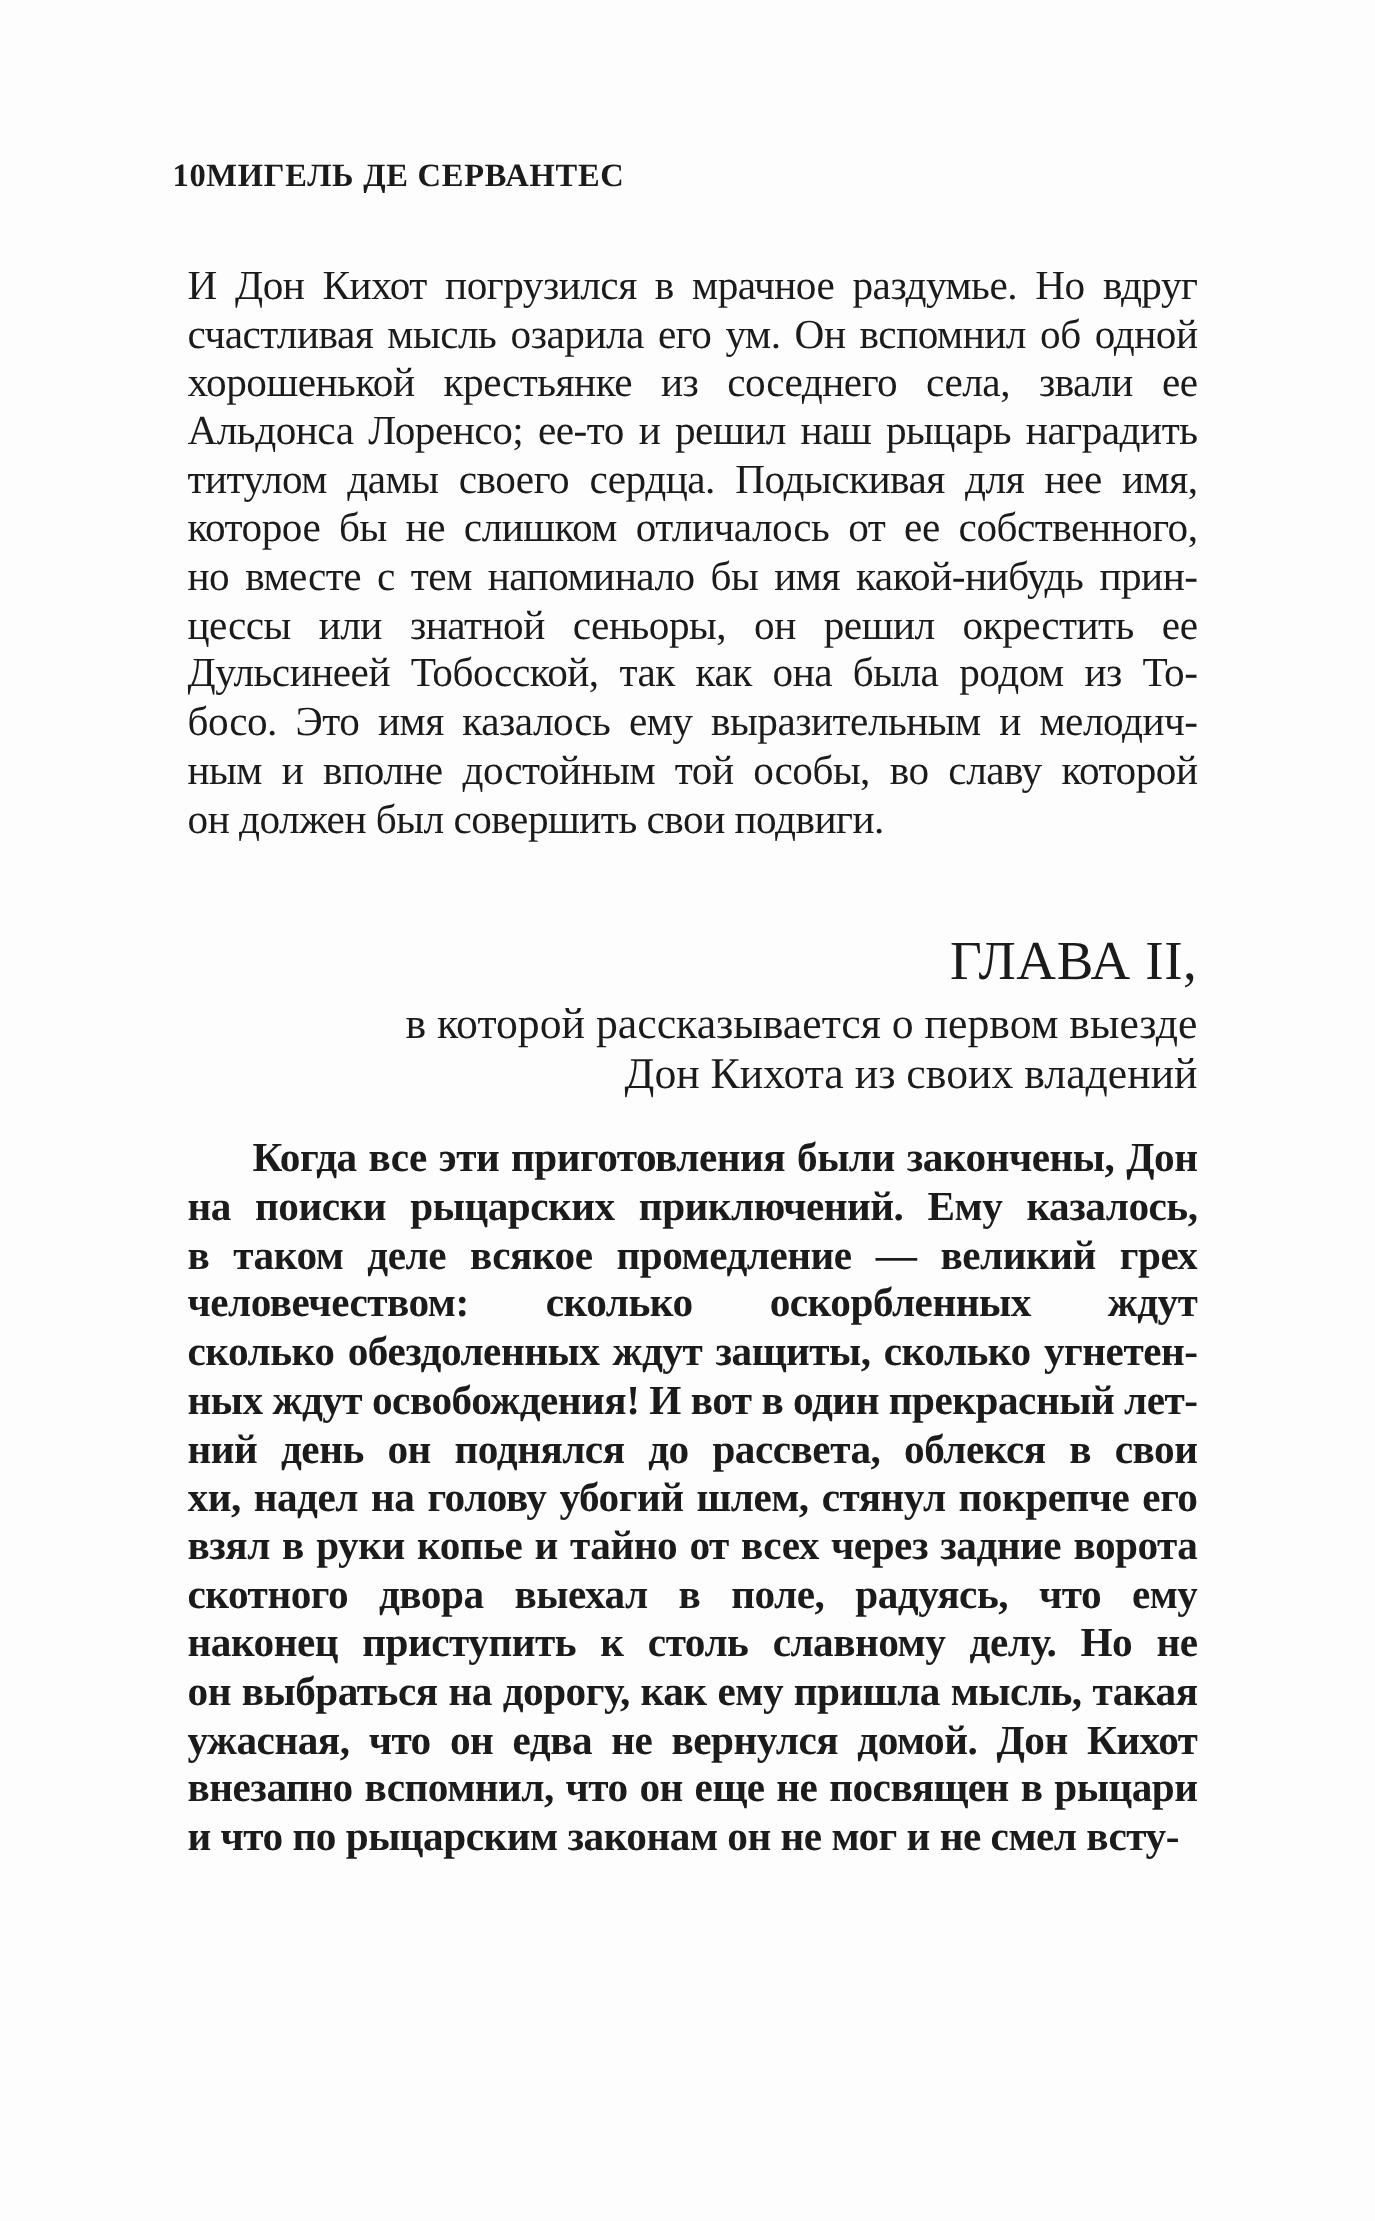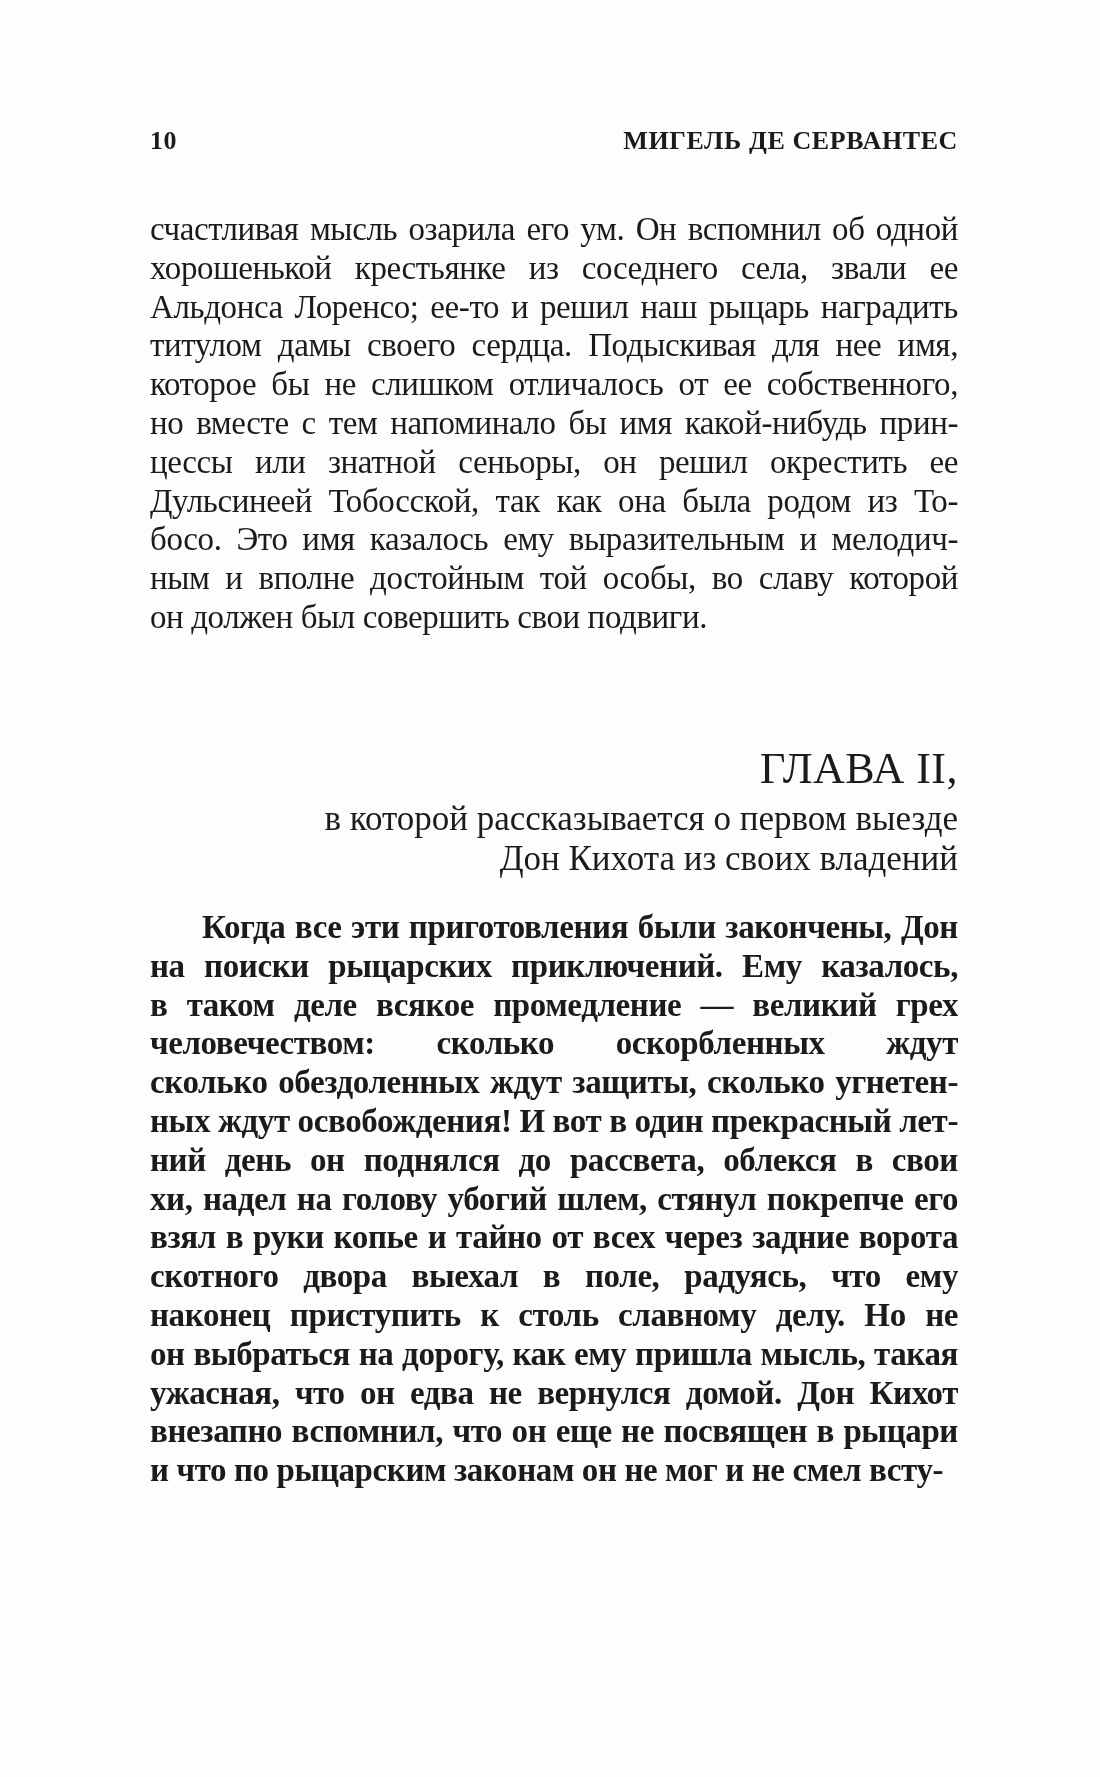--- a/index.html
+++ b/index.html
@@ -19,11 +19,10 @@
   
   .header {
     position: absolute;
-    left: 150px;
+    left: 138px;
     top: 126px;
     width: 808px;
     display: flex;
-    justify-content: space-between;
     align-items: baseline;
   }
   .page-num {

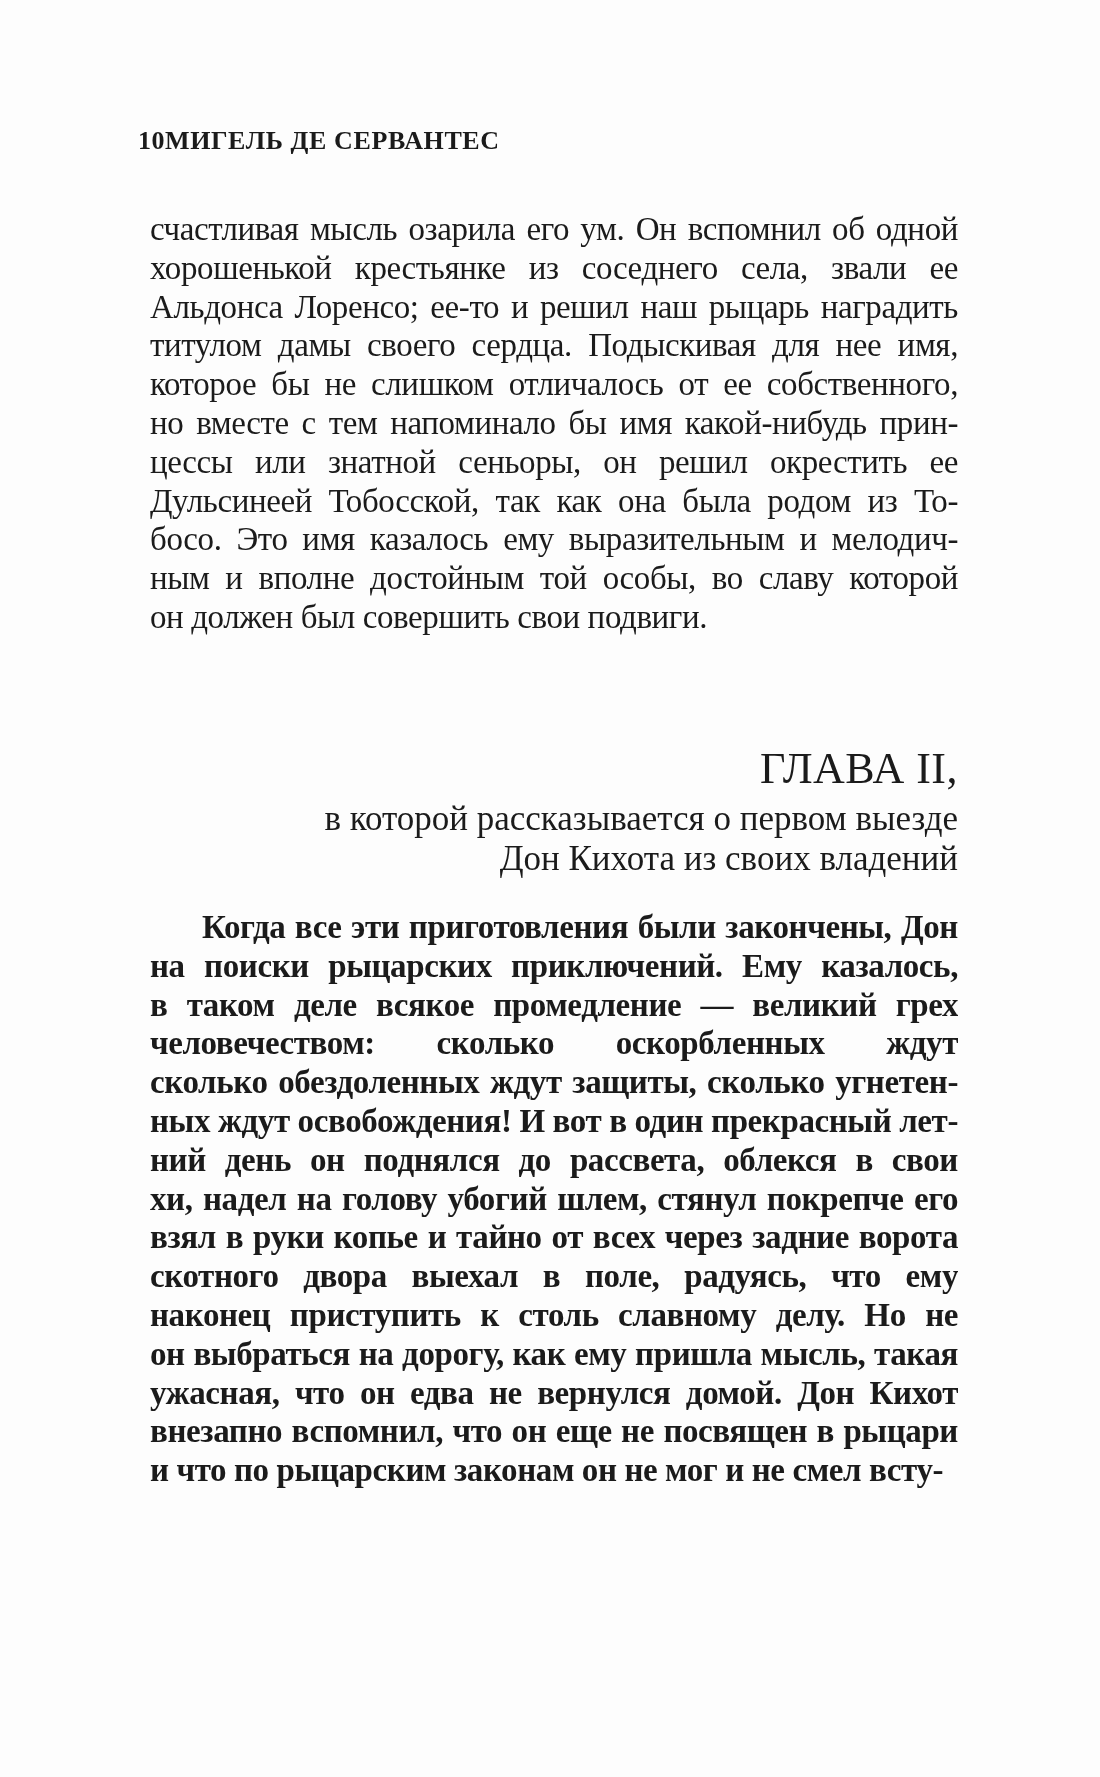--- a/index.html
+++ b/index.html
@@ -89,6 +89,7 @@
   </div>
 
   <div class="para para-1">
+    <div class="jline">И Дон Кихот погрузился в мрачное раздумье. Но вдруг</div>
     <div class="jline">счастливая мысль озарила его ум. Он вспомнил об одной</div>
     <div class="jline">хорошенькой крестьянке из соседнего села, звали ее</div>
     <div class="jline">Альдонса Лоренсо; ее-то и решил наш рыцарь наградить</div>

